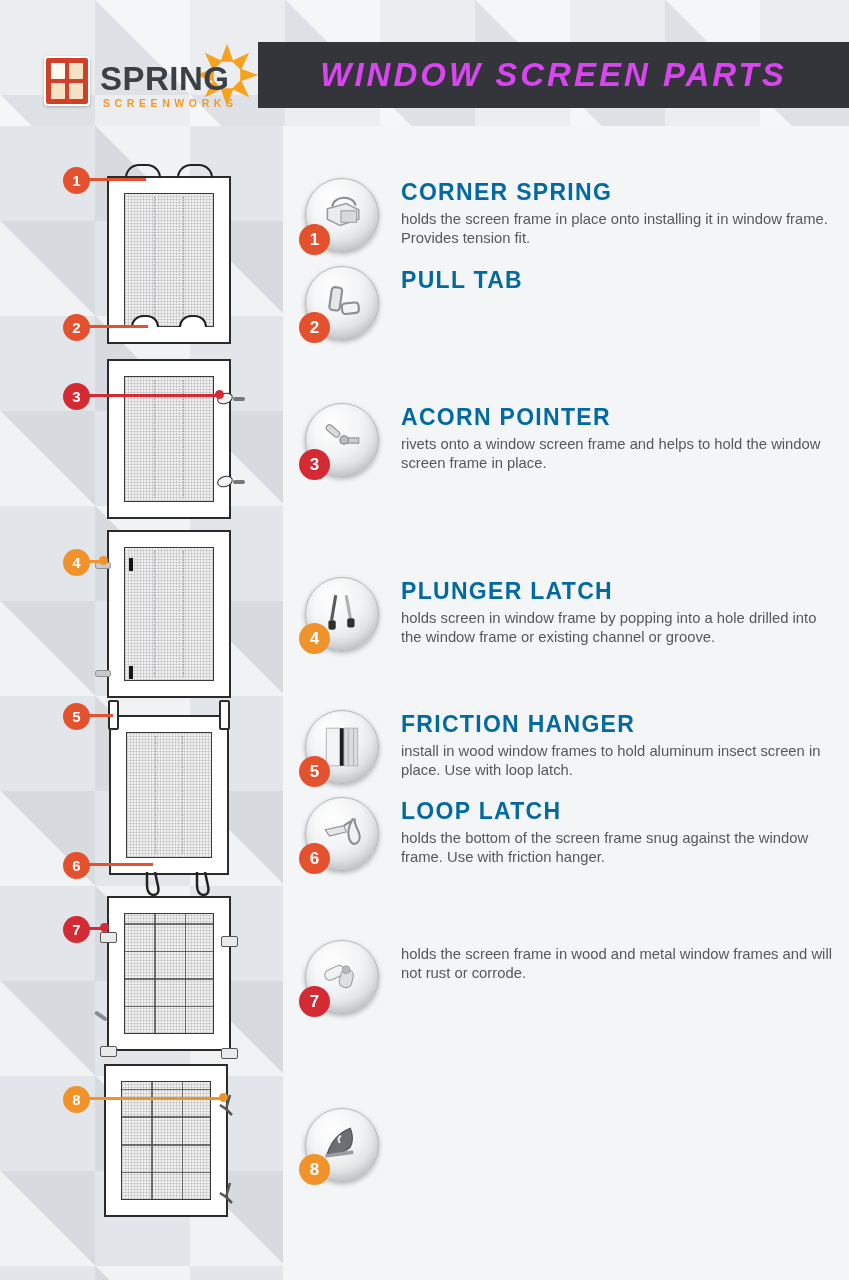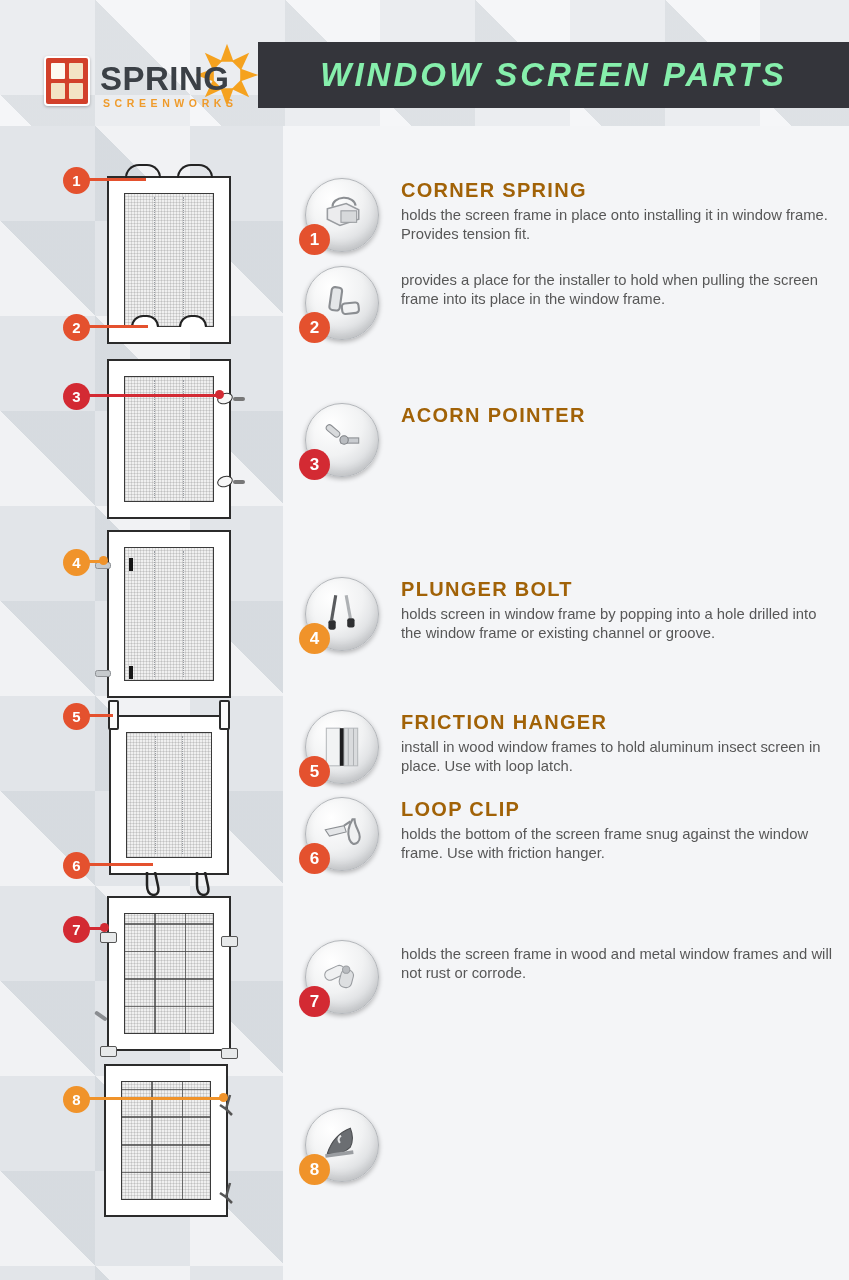--- a/index.html
+++ b/index.html
@@ -27,7 +27,7 @@
     display:flex;align-items:center;justify-content:center;
   }
   .banner-title{
-    color:#86efac;font-size:33px;font-weight:800;font-style:italic;
+    color:#d946ef;font-size:33px;font-weight:800;font-style:italic;
     letter-spacing:3px;white-space:nowrap;
   }
   .logo{position:absolute;left:44px;top:54px;width:230px;height:60px;}

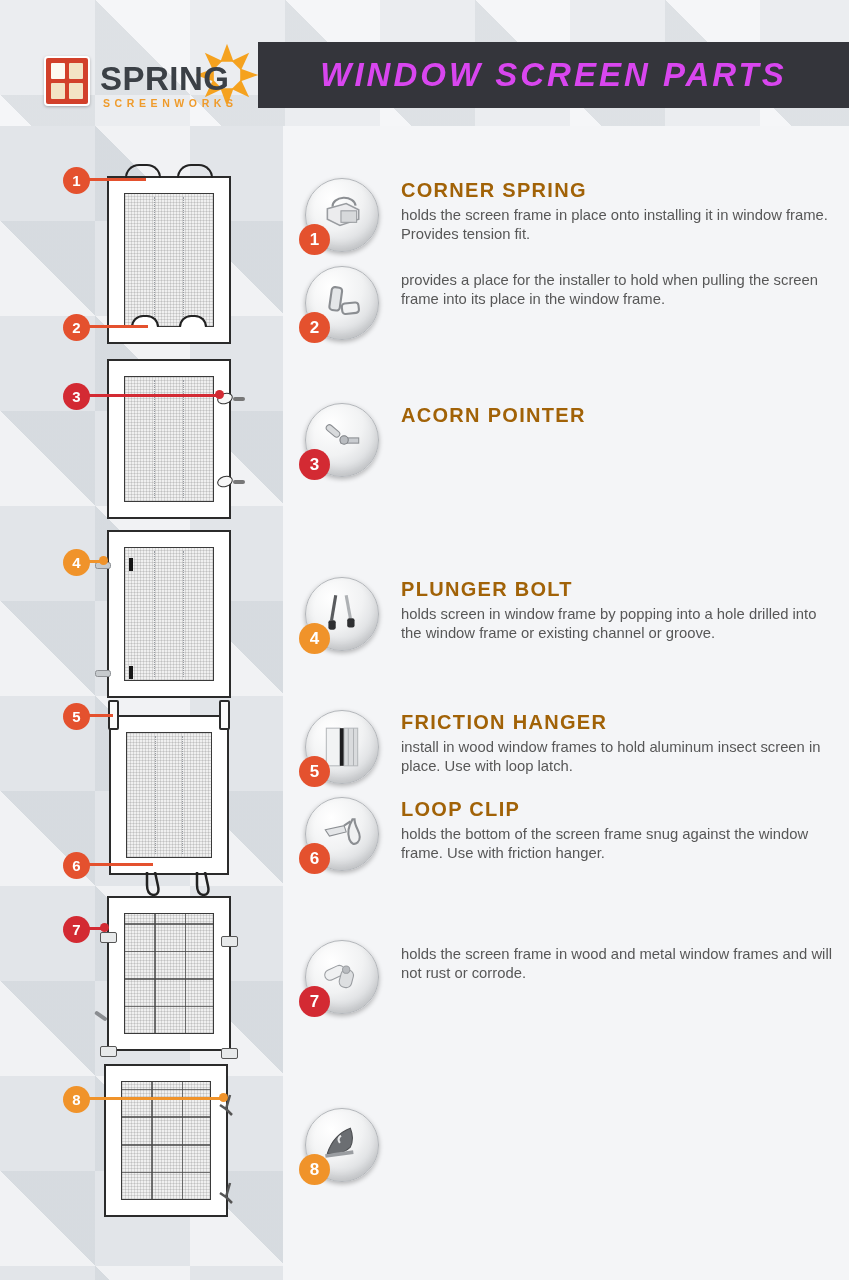--- a/index.html
+++ b/index.html
@@ -135,7 +135,7 @@
     display:flex;align-items:center;justify-content:center;
   }
   .p-text{margin-left:22px;width:440px;padding-top:1px;}
-  .p-title{font-size:20px;font-weight:700;color:#a16207;letter-spacing:1.3px;}
+  .p-title{font-size:23px;font-weight:700;color:#0369a1;letter-spacing:1.3px;}
   .p-desc{font-size:14.8px;color:#575757;line-height:1.27;margin-top:4px;}
   #item1{top:178px;} #item2{top:266px;} #item3{top:403px;} #item4{top:577px;}
   #item5{top:710px;} #item6{top:797px;} #item7{top:940px;} #item8{top:1108px;}

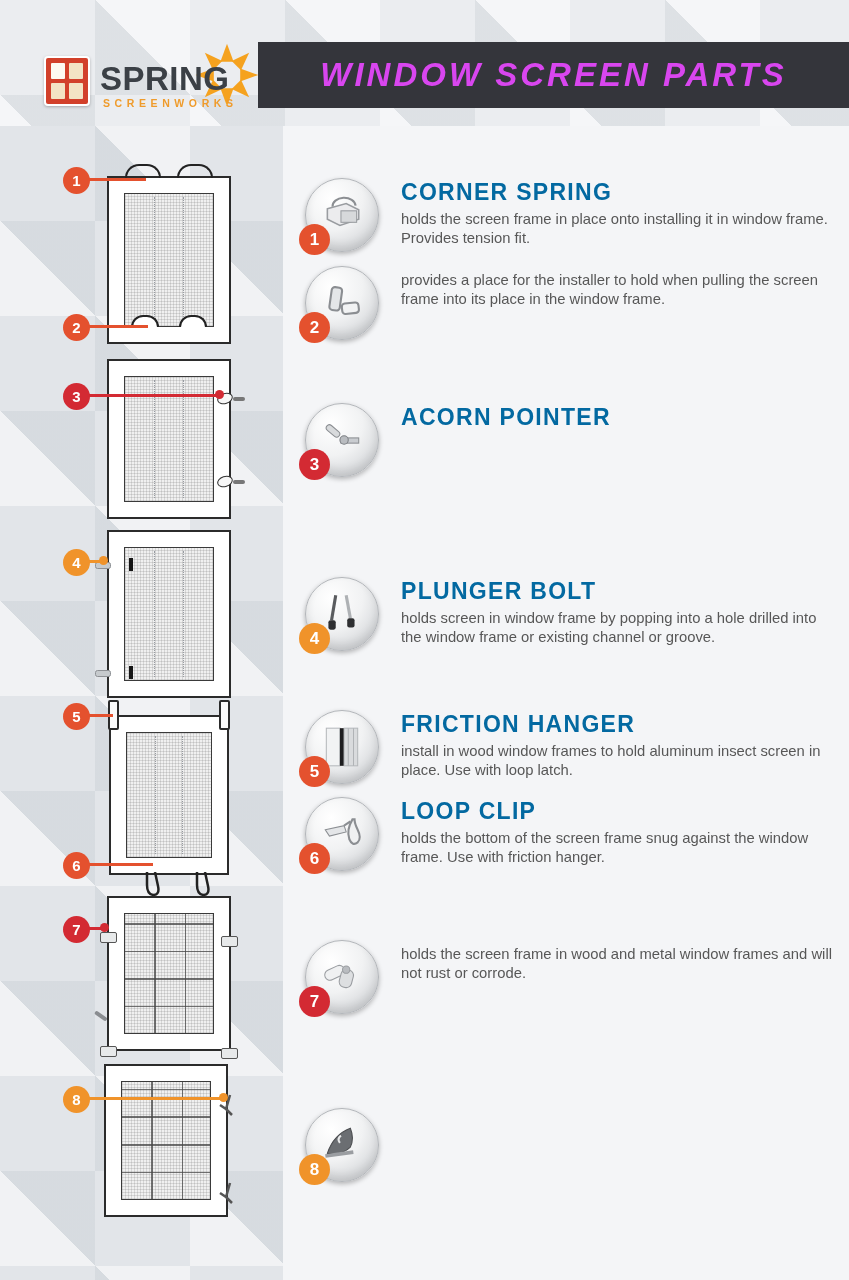--- a/index.html
+++ b/index.html
@@ -305,6 +305,7 @@
       <div class="p-badge" style="background-color: rgb(228, 81, 46);">2</div>
     </div>
     <div class="p-text">
+      <div class="p-title">PULL TAB</div>
       <div class="p-desc">provides a place for the installer to hold when pulling the screen frame into its place in the window frame.</div>
     </div>
   </div>

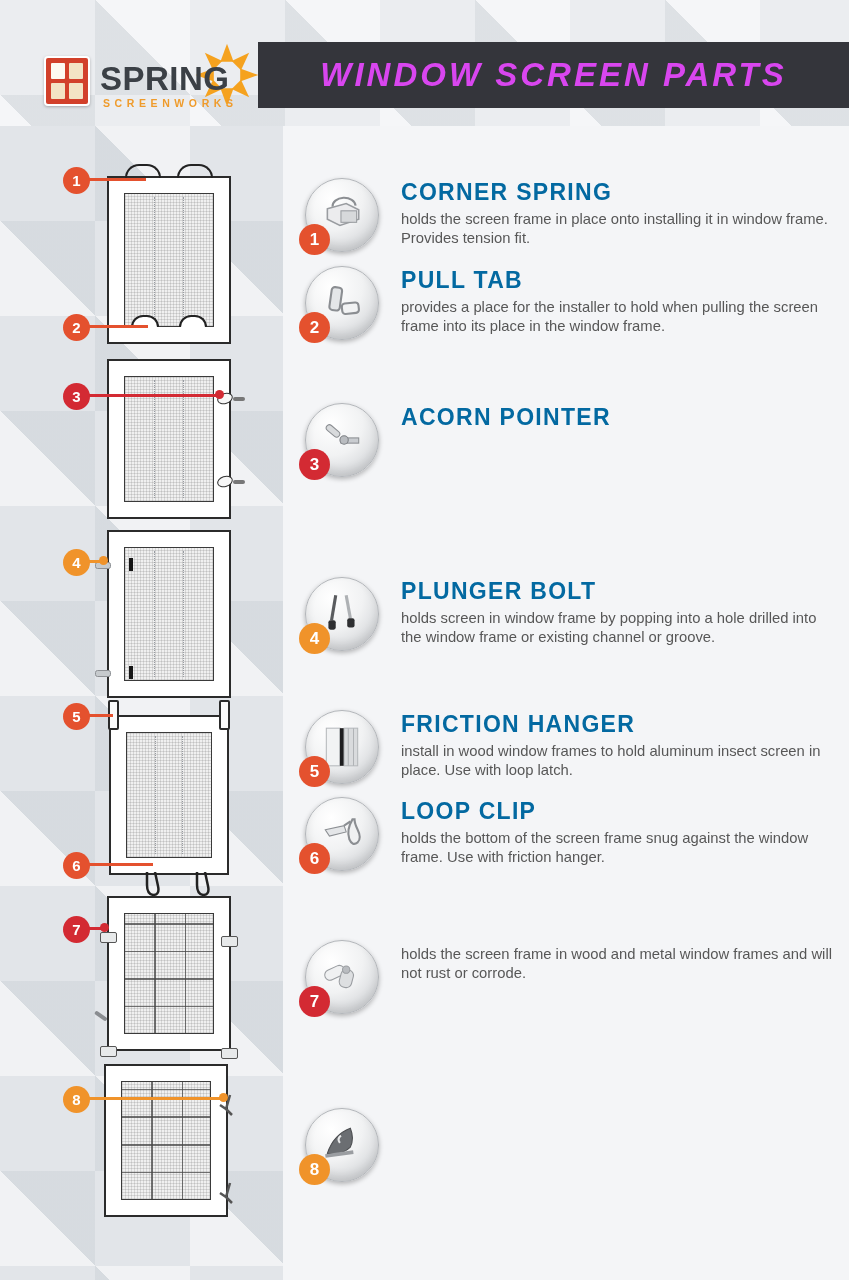--- a/index.html
+++ b/index.html
@@ -306,7 +306,6 @@
     </div>
     <div class="p-text">
       <div class="p-title">PULL TAB</div>
-      <div class="p-desc">provides a place for the installer to hold when pulling the screen frame into its place in the window frame.</div>
     </div>
   </div>
 

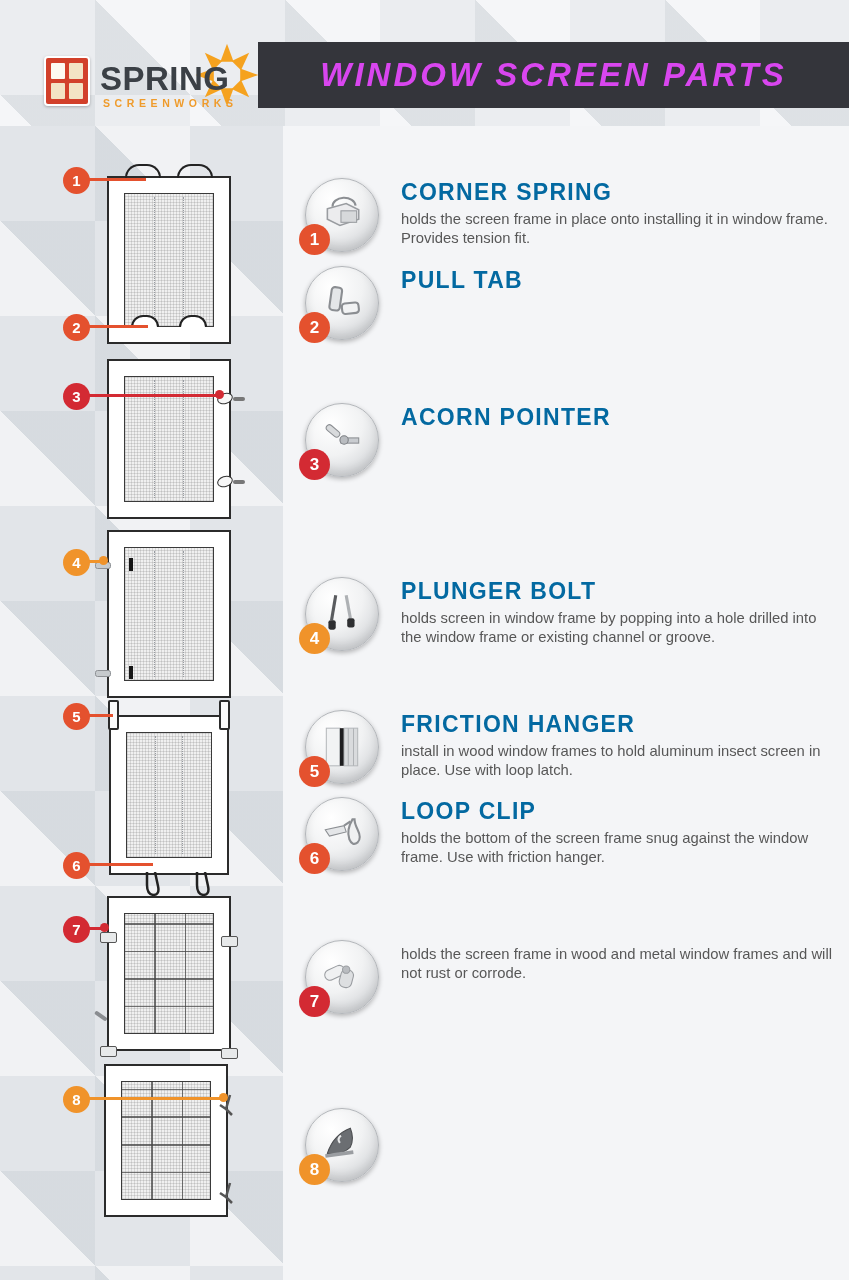--- a/index.html
+++ b/index.html
@@ -320,6 +320,7 @@
     </div>
     <div class="p-text">
       <div class="p-title">ACORN POINTER</div>
+      <div class="p-desc">rivets onto a window screen frame and helps to hold the window screen frame in place.</div>
     </div>
   </div>
 

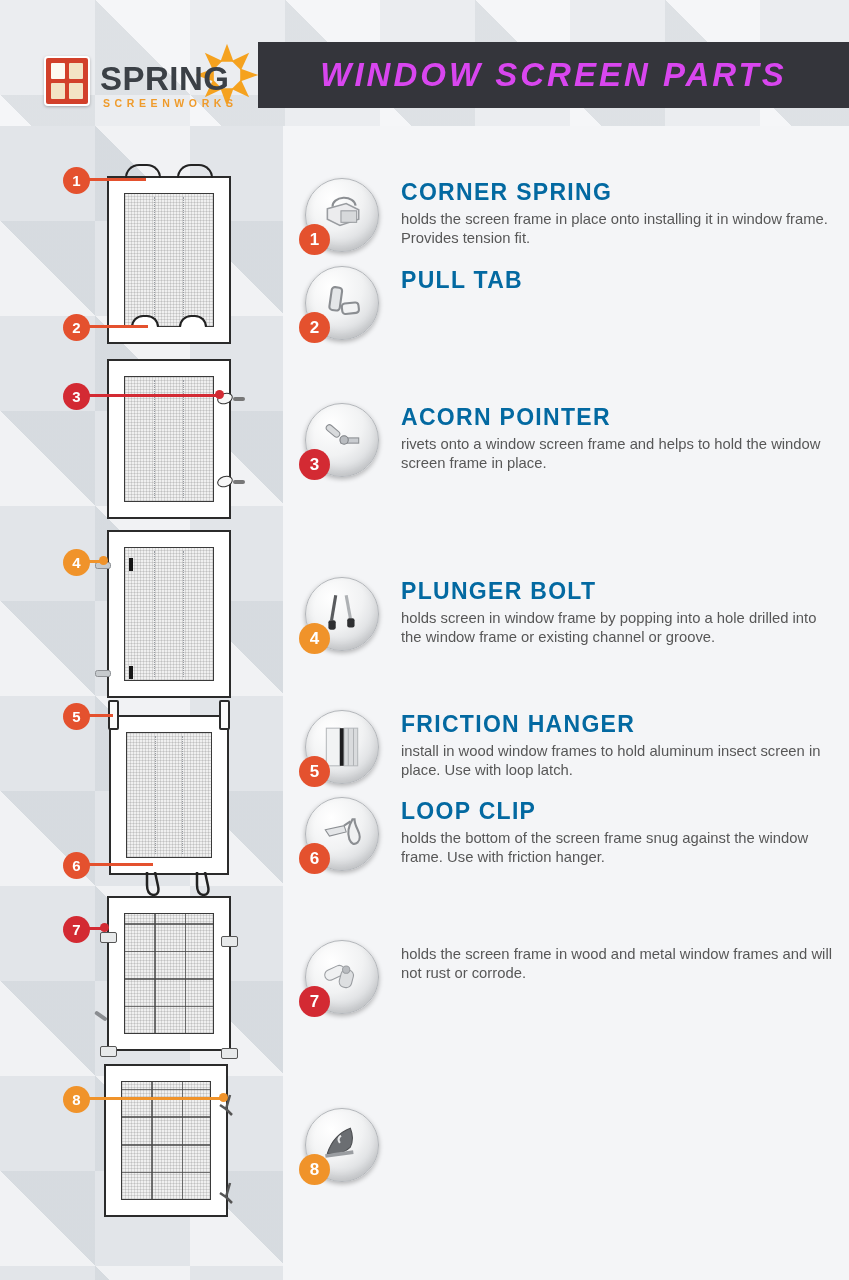--- a/index.html
+++ b/index.html
@@ -335,7 +335,7 @@
       <div class="p-badge" style="background-color: rgb(240, 147, 42);">4</div>
     </div>
     <div class="p-text">
-      <div class="p-title">PLUNGER BOLT</div>
+      <div class="p-title">PLUNGER LATCH</div>
       <div class="p-desc">holds screen in window frame by popping into a hole drilled into the window frame or existing channel or groove.</div>
     </div>
   </div>

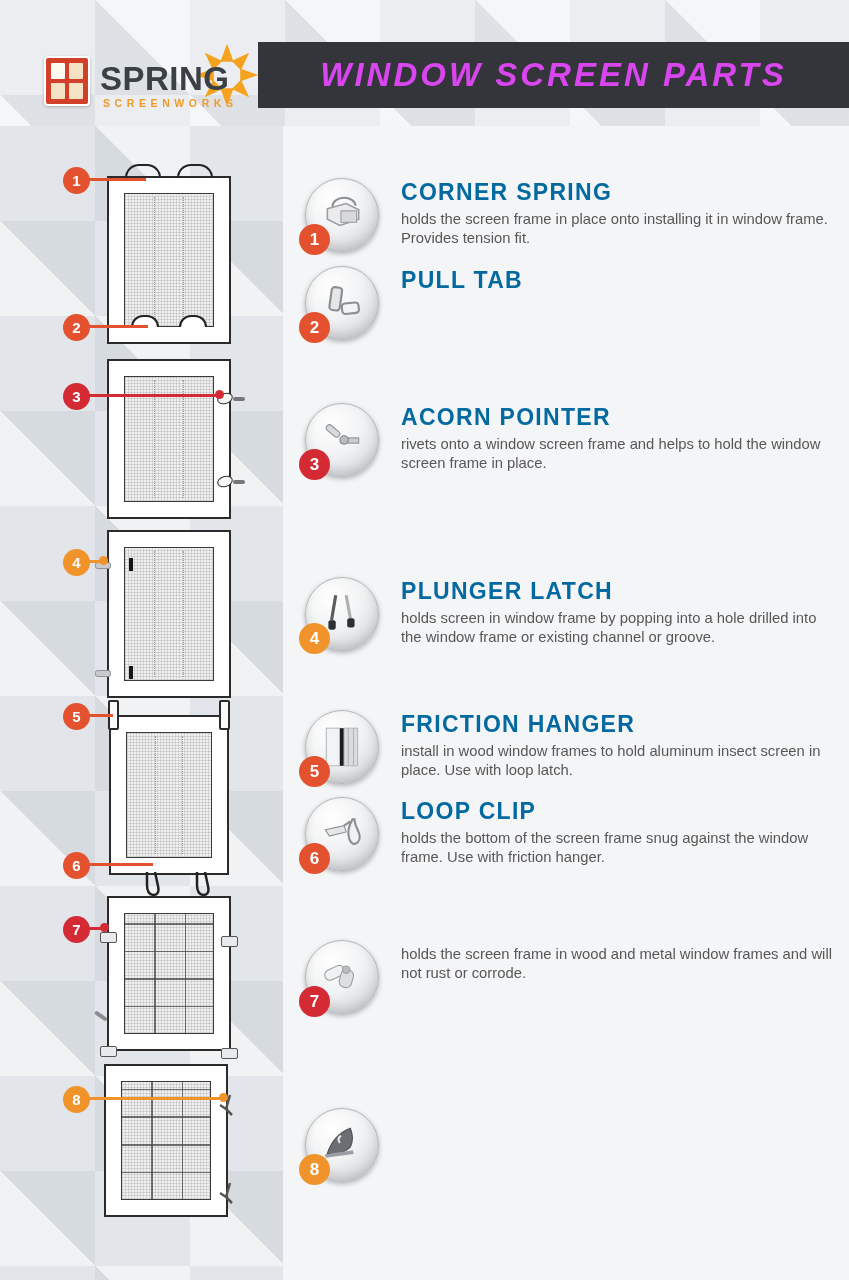--- a/index.html
+++ b/index.html
@@ -367,7 +367,7 @@
       <div class="p-badge" style="background-color: rgb(228, 81, 46);">6</div>
     </div>
     <div class="p-text">
-      <div class="p-title">LOOP CLIP</div>
+      <div class="p-title">LOOP LATCH</div>
       <div class="p-desc">holds the bottom of the screen frame snug against the window frame. Use with friction hanger.</div>
     </div>
   </div>

